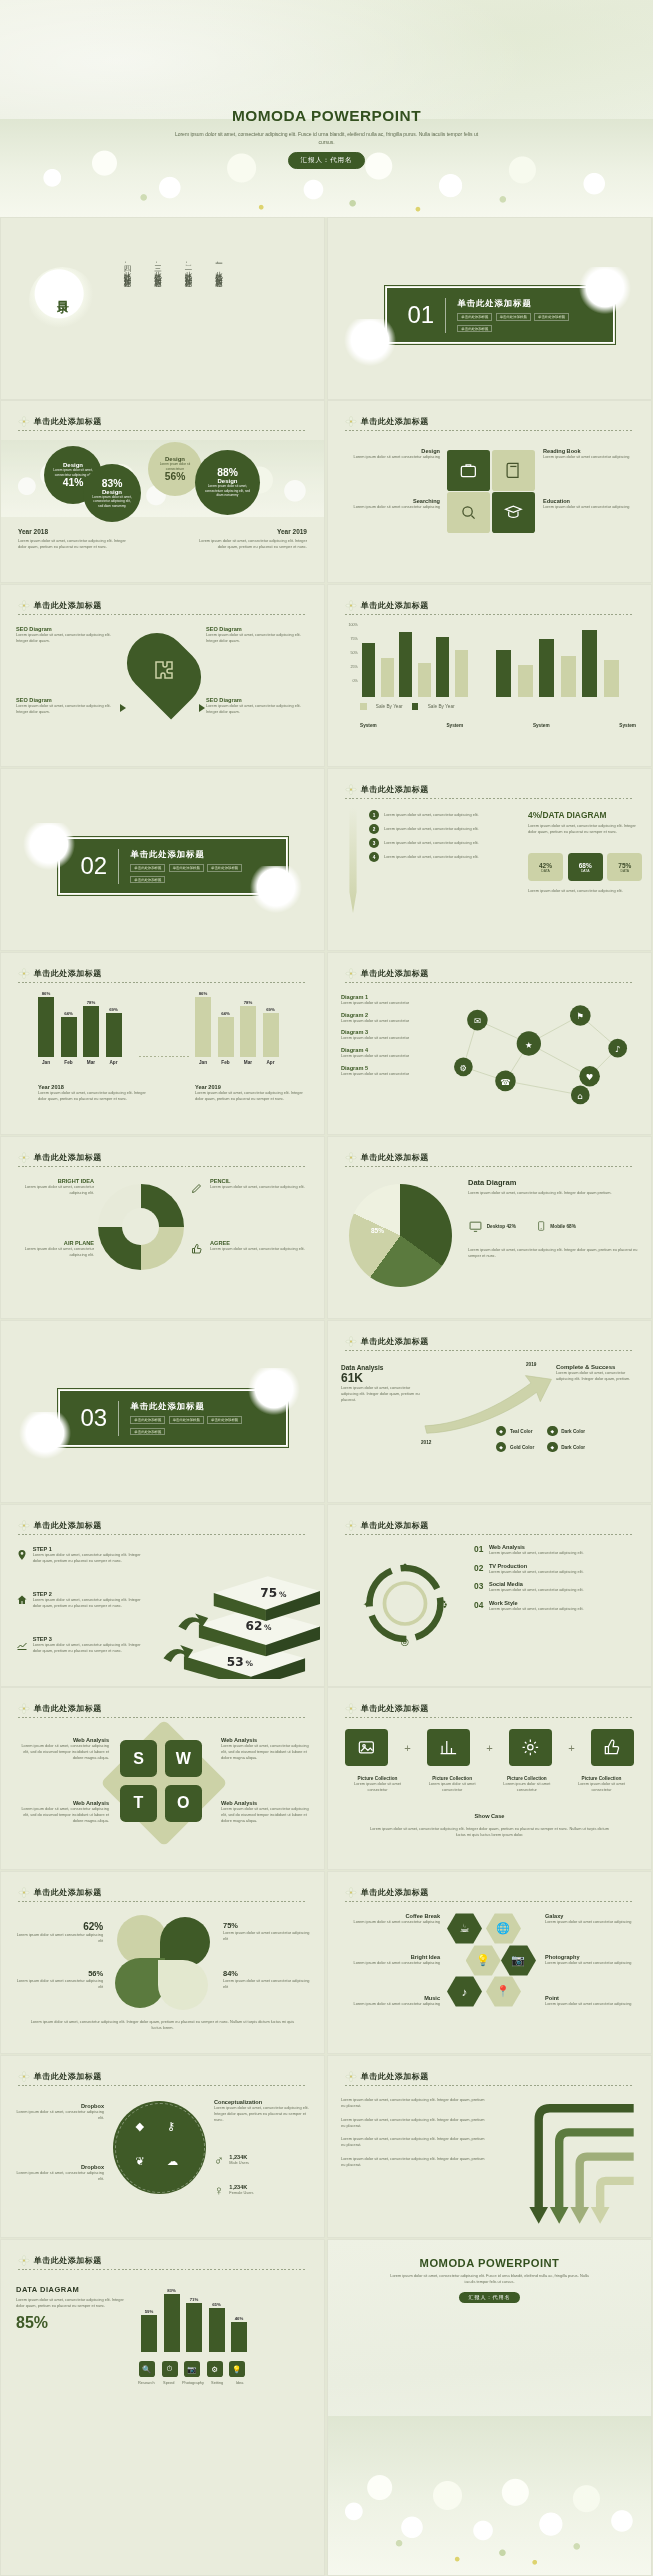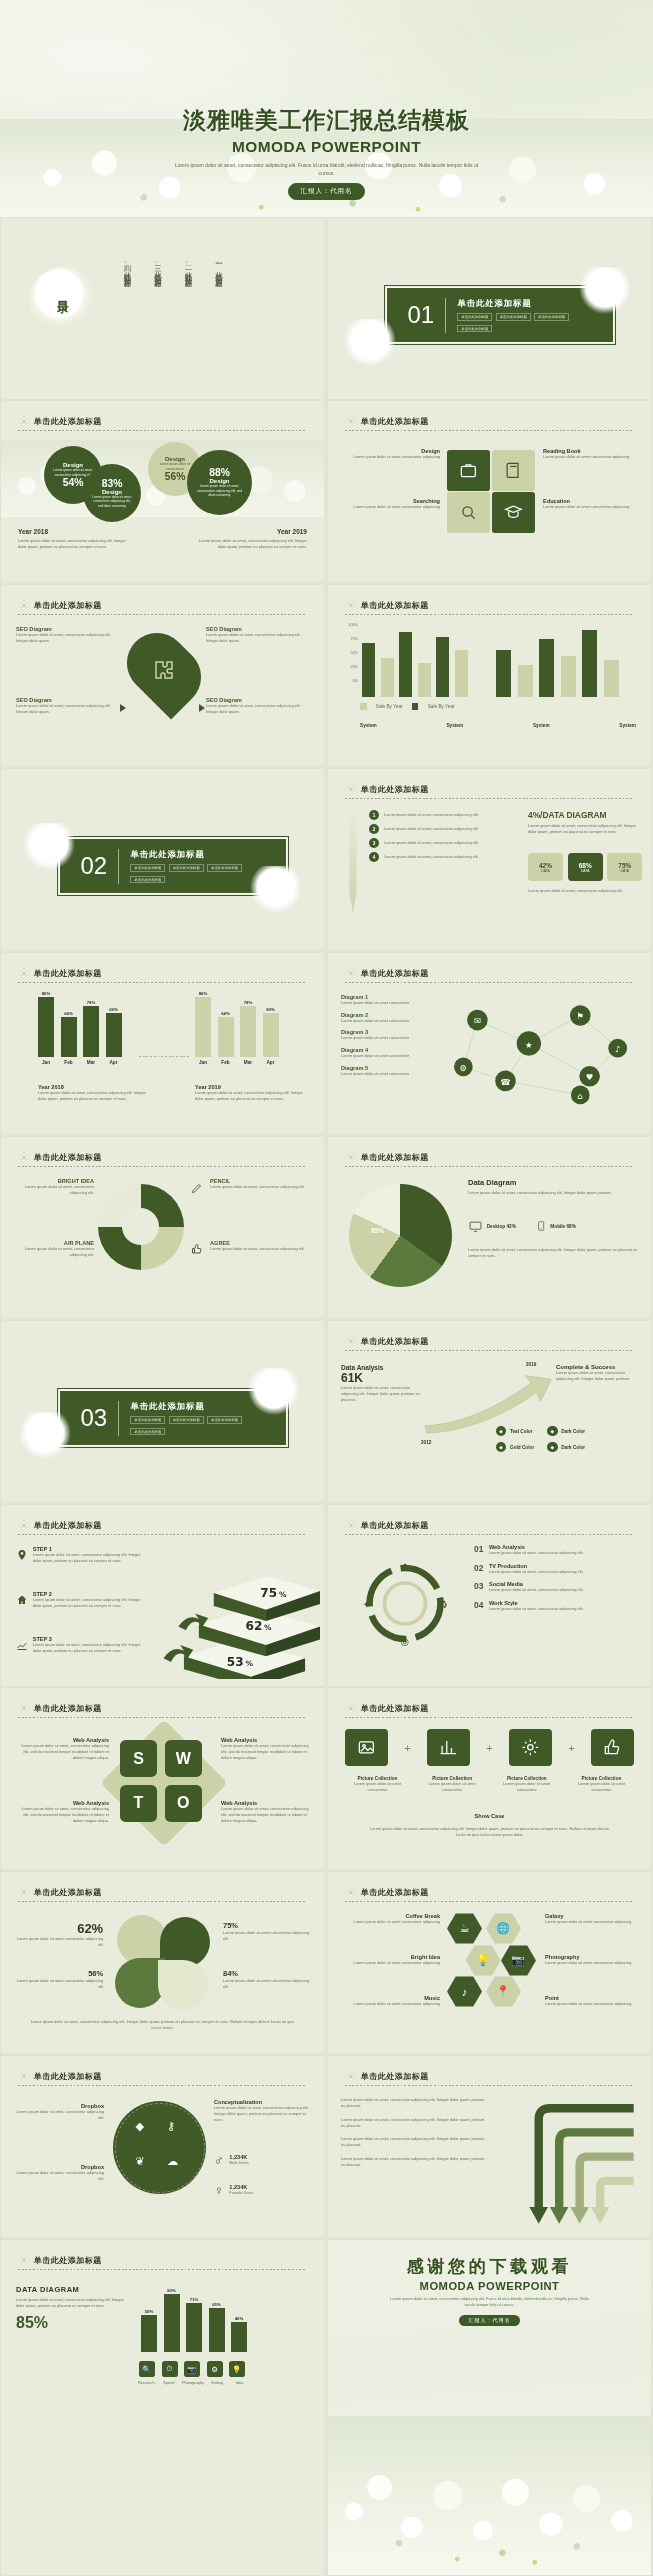--- a/index.html
+++ b/index.html
@@ -172,7 +172,6 @@
   <div class="cover">
     <div class="haze"></div>
     <div class="cover-text">
-      <div class="cover-title">淡雅唯美工作汇报总结模板</div>
       <div class="cover-sub">MOMODA POWERPOINT</div>
       <div class="cover-desc" style="width:308px;margin:4.7px auto 0;">Lorem ipsum dolor sit amet, consectetur adipiscing elit. Fusce id urna blandit, eleifend nulla ac, fringilla purus. Nulla iaculis tempor felis ut cursus.</div>
       <div class="cover-btn">汇报人：代用名</div>

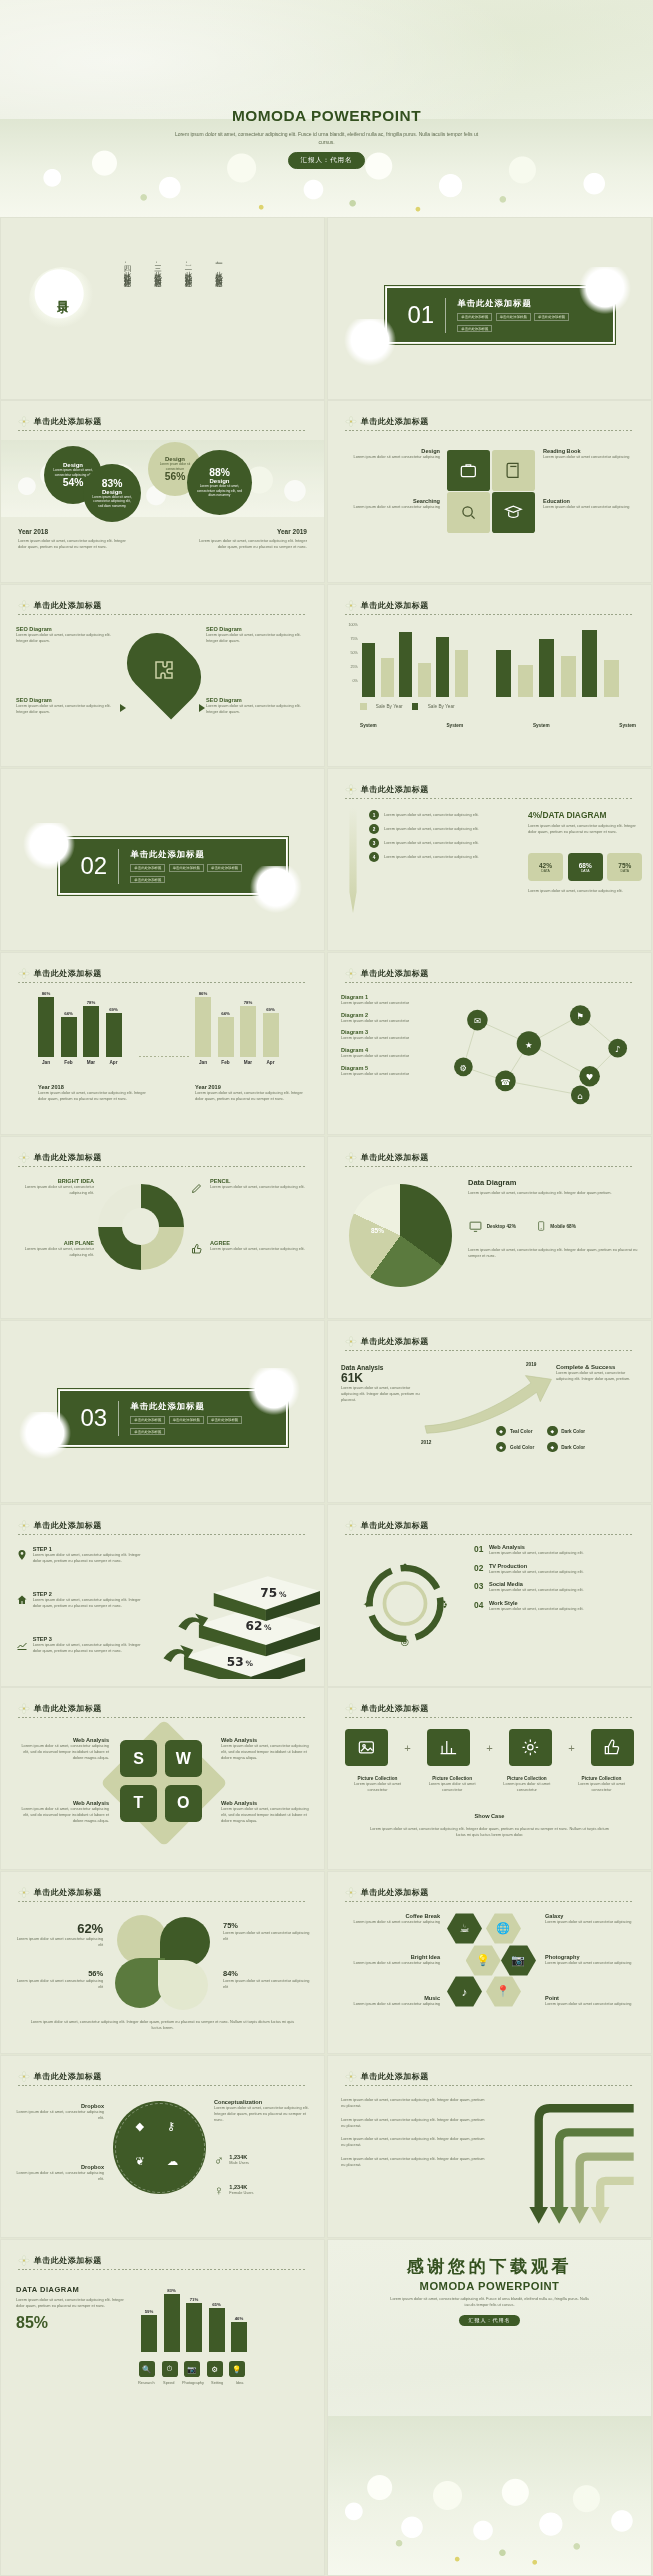--- a/index.html
+++ b/index.html
@@ -244,7 +244,7 @@
       <div class="tx">Lorem ipsum dolor sit consectetuer</div>
       <div class="pc">56%</div>
     </div>
-    <div class="circ dark" style="left:186px;top:49px;width:65px;height:65px;">
+    <div class="circ dark" style="left:194px;top:49px;width:65px;height:65px;">
       <div class="pc">88%</div>
       <div class="nm">Design</div>
       <div class="tx">Lorem ipsum dolor sit amet, consectetuer adipiscing elit, sed diam nonummy</div>

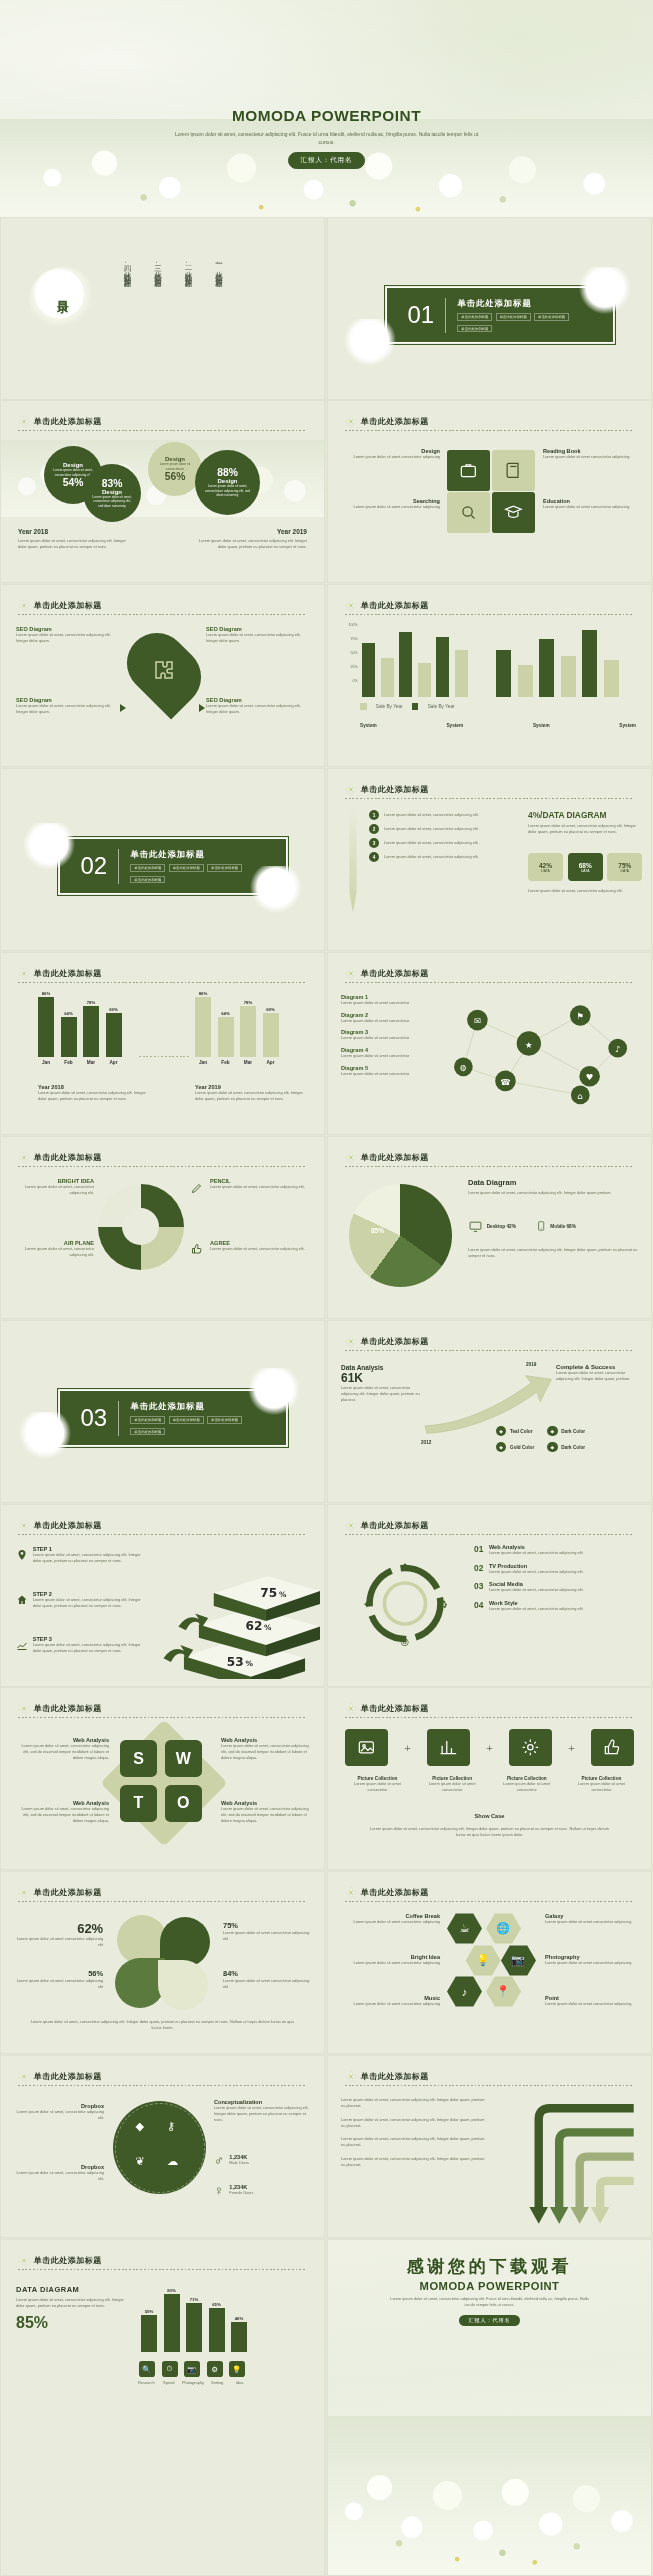--- a/index.html
+++ b/index.html
@@ -232,7 +232,7 @@
     <div class="circ dark" style="left:43px;top:45px;width:58px;height:58px;">
       <div class="nm">Design</div>
       <div class="tx">Lorem ipsum dolor sit amet, consectetur adipiscing elit</div>
-      <div class="pc">54%</div>
+      <div class="pc">41%</div>
     </div>
     <div class="circ dark" style="left:82px;top:63px;width:58px;height:58px;">
       <div class="pc">83%</div>

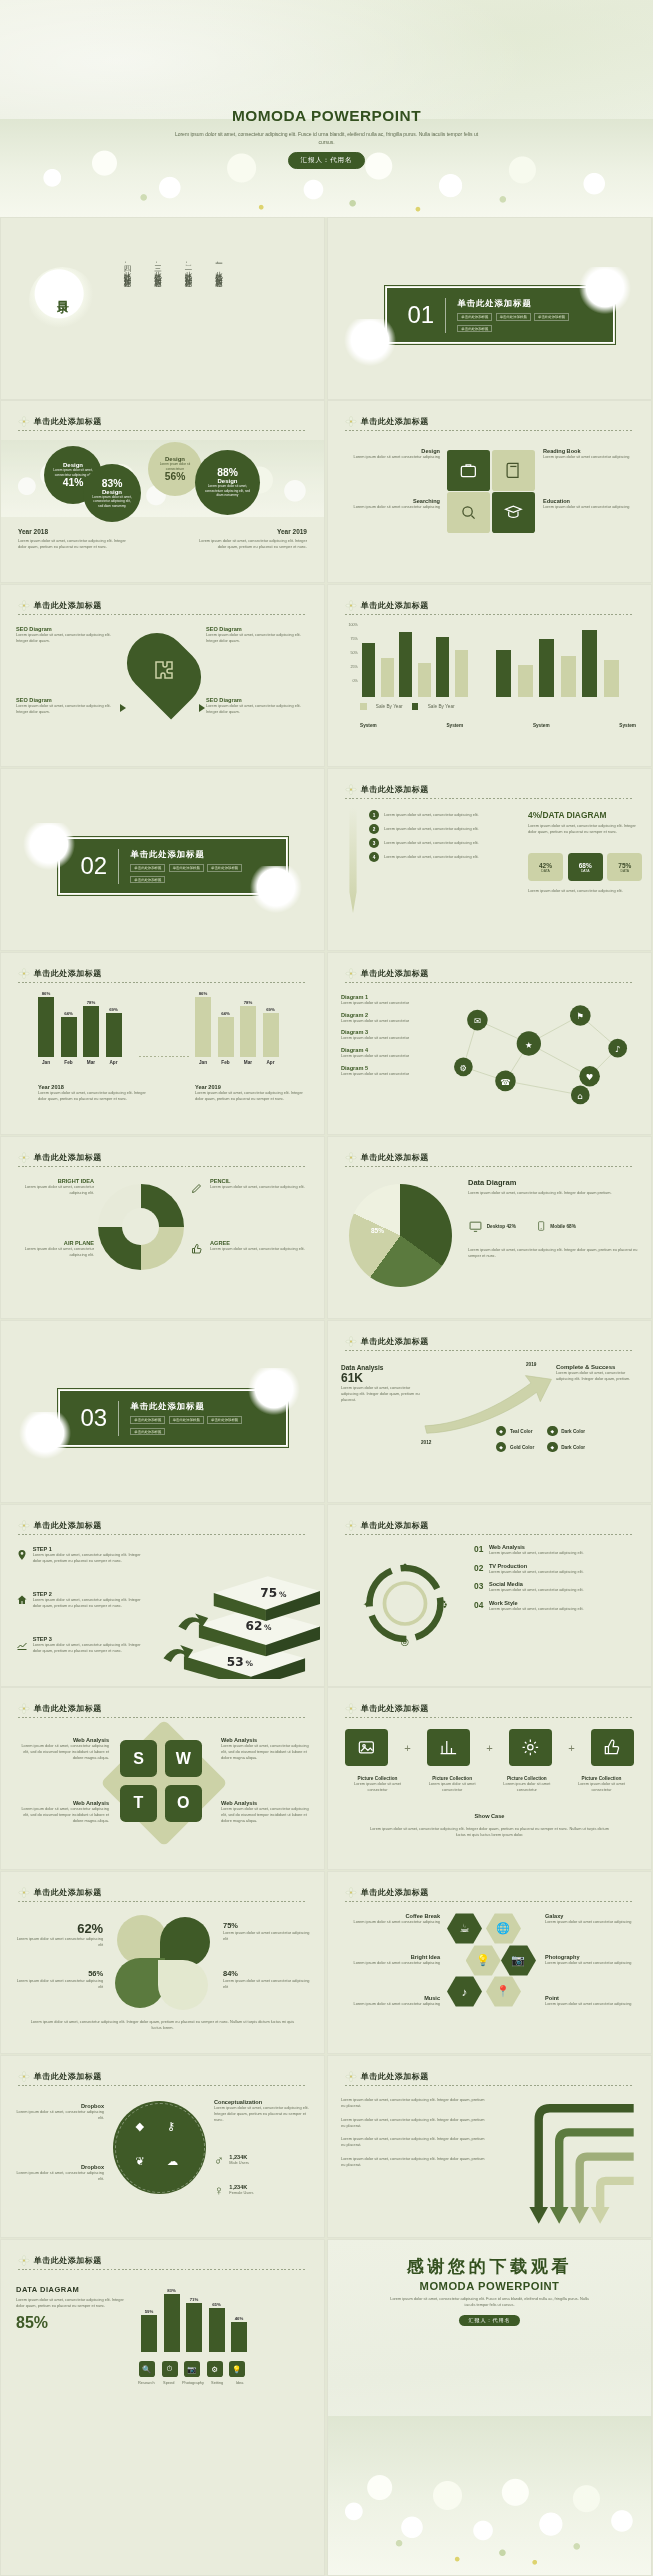--- a/index.html
+++ b/index.html
@@ -1068,7 +1068,7 @@
     </div>
 
     <div style="position:absolute;left:11.2px;top:49px;width:91px;text-align:right;">
-      <div class="lbl" style="font-size:13px;">62%</div>
+      <div class="lbl" style="font-size:10px;">62%</div>
       <div class="t5">Lorem ipsum dolor sit amet consectetur adipiscing elit</div>
     </div>
     <div style="position:absolute;left:11.2px;top:97px;width:91px;text-align:right;">

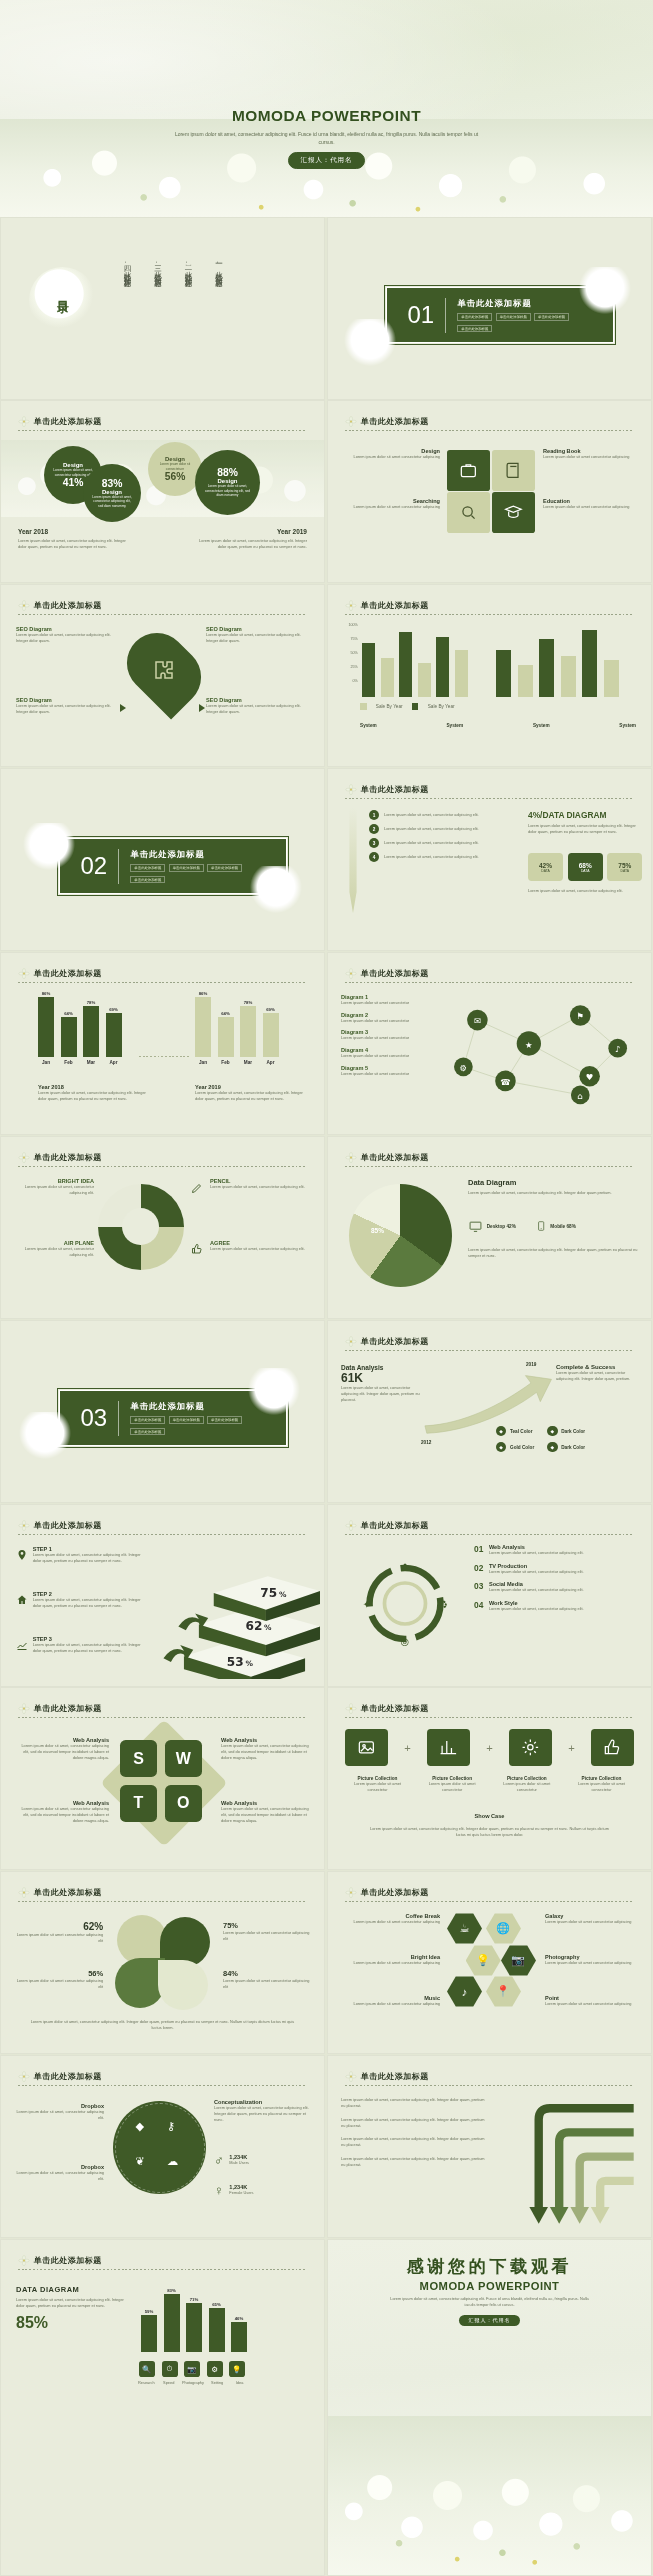--- a/index.html
+++ b/index.html
@@ -1310,7 +1310,6 @@
   <div class="slide" style="left:327px;top:2239px;height:337px;overflow:hidden;">
     <div style="position:absolute;inset:0;background:linear-gradient(175deg,#eef1e4 0%,#eaeee0 40%,#f2f5ea 75%,#f7f9f1 100%);"></div>
     <div style="position:absolute;left:0;right:0;top:15px;text-align:center;z-index:4;">
-      <div style="font-size:17px;font-weight:700;color:#33501f;letter-spacing:3.7px;">感谢您的下载观看</div>
       <div style="font-size:11.2px;font-weight:700;color:#33501f;letter-spacing:0.5px;margin-top:1.9px;">MOMODA POWERPOINT</div>
       <div class="t5" style="width:205px;margin:3.7px auto 0;">Lorem ipsum dolor sit amet, consectetur adipiscing elit. Fusce id urna blandit, eleifend nulla ac, fringilla purus. Nulla iaculis tempor felis ut cursus.</div>
       <div style="display:inline-block;margin-top:4.7px;padding:1.9px 9.3px;border-radius:7.5px;background:#3d5a26;color:#fff;font-size:5.1px;letter-spacing:0.9px;">汇报人：代用名</div>

